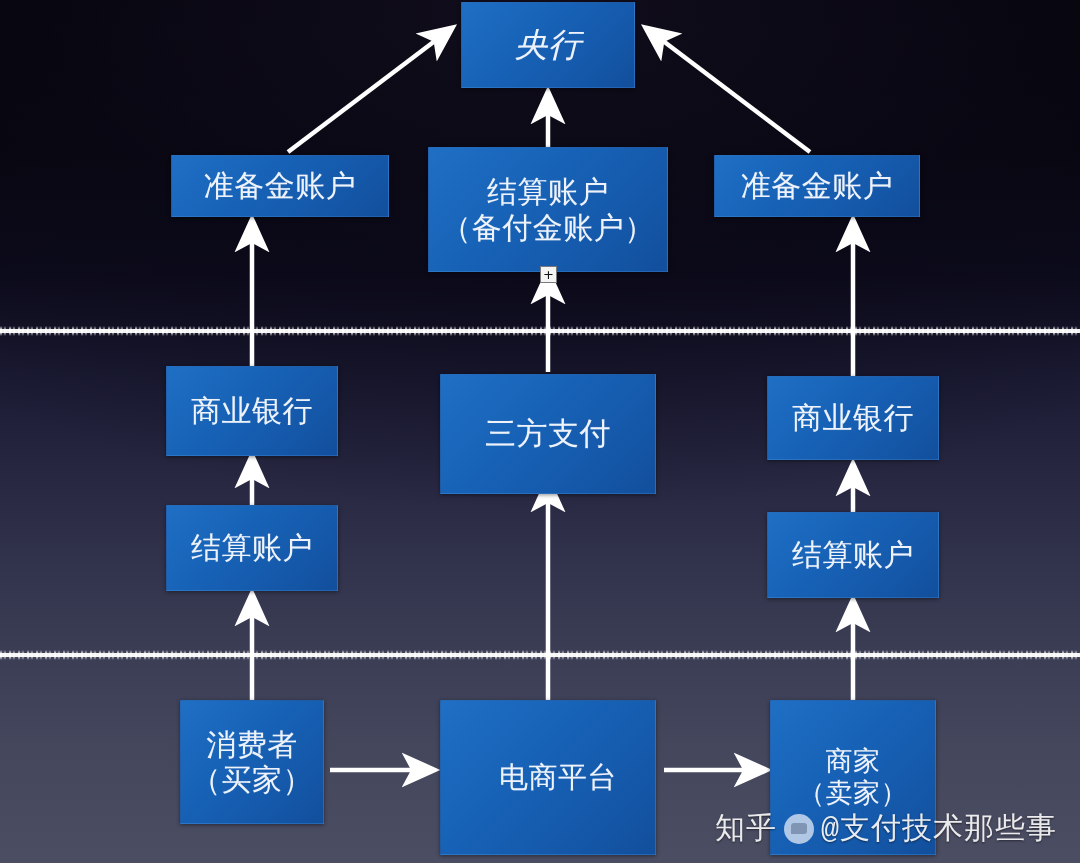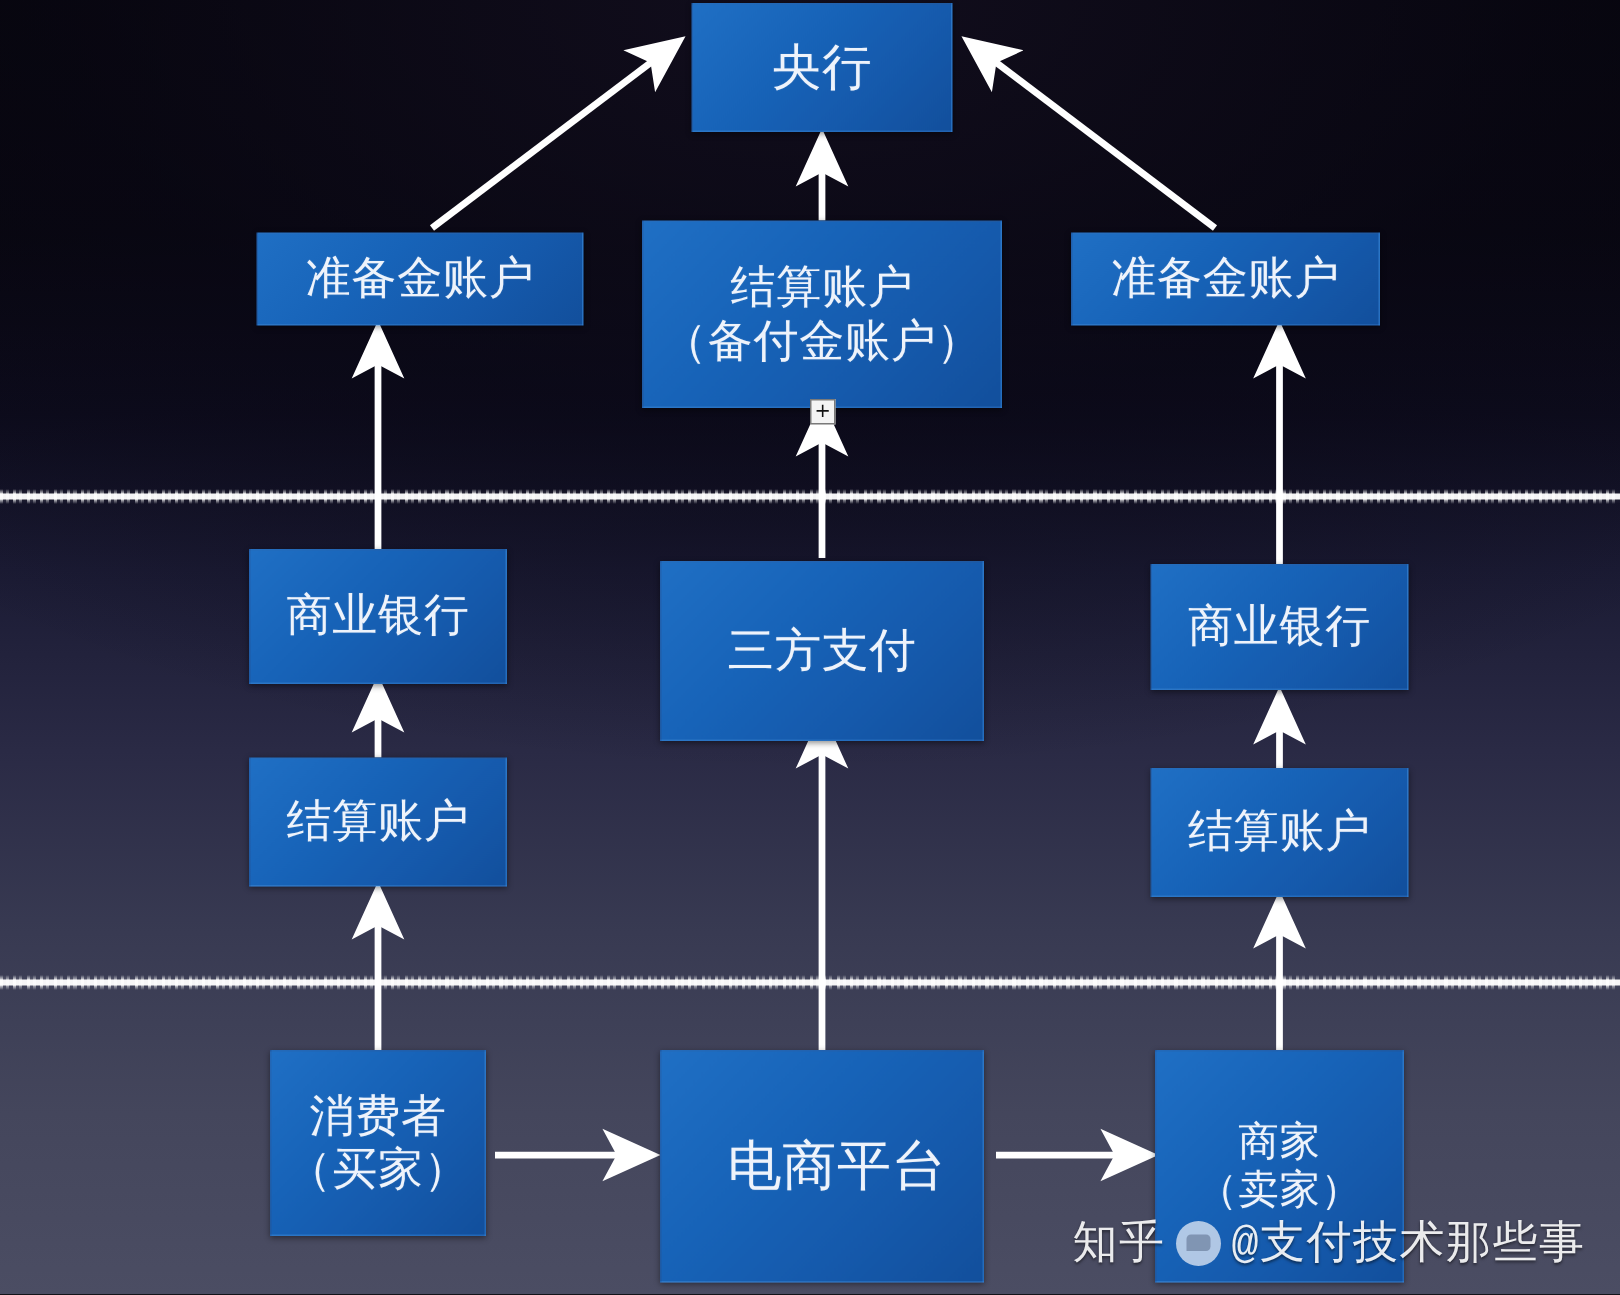--- a/index.html
+++ b/index.html
@@ -184,7 +184,7 @@
     <line x1="664" y1="770" x2="766" y2="770" stroke="#ffffff" stroke-width="4.5" marker-end="url(#ah)"></line>
   </svg>
 
-  <div class="node" style="left:461px; top:2px; width:174px; height:86px; font-size:33px;">央行</div>
+  <div class="node" style="left:461px; top:2px; width:174px; height:86px; font-size:33px;font-style:italic;">央行</div>
 
   <div class="node" style="left:171px; top:155px; width:218px; height:62px; font-size:30px;">准备金账户</div>
 

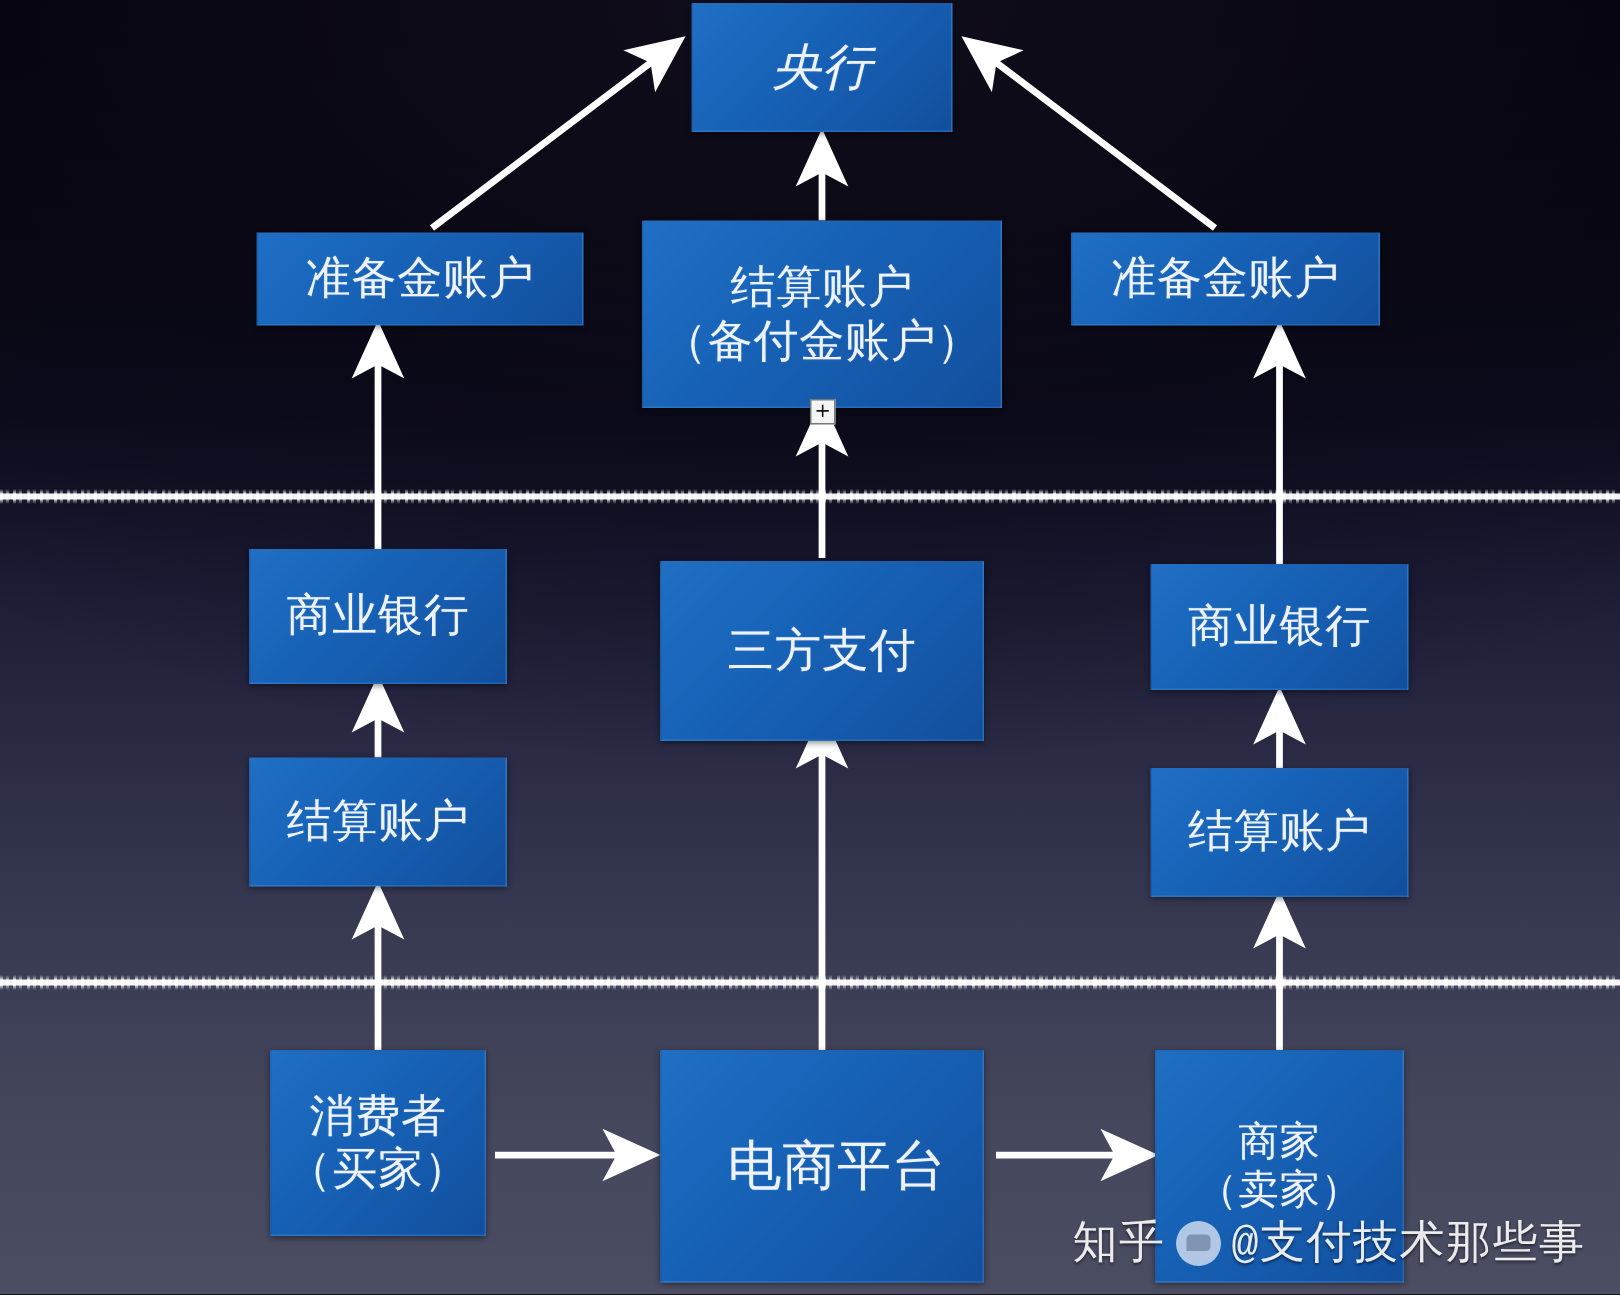--- a/index.html
+++ b/index.html
@@ -206,7 +206,7 @@
   <div class="node" style="left:180px; top:700px; width:144px; height:124px; font-size:30px;">消费者
 （买家）</div>
 
-  <div class="node" style="left:440px; top:700px; width:216px; height:155px; font-size:36px;padding-left:20px;">电商平台</div>
+  <div class="node" style="left:440px; top:700px; width:216px; height:155px; font-size:29px;padding-left:20px;">电商平台</div>
 
   <div class="node" style="left:770px; top:700px; width:166px; height:155px; font-size:27px;">商家
 （卖家）</div>

